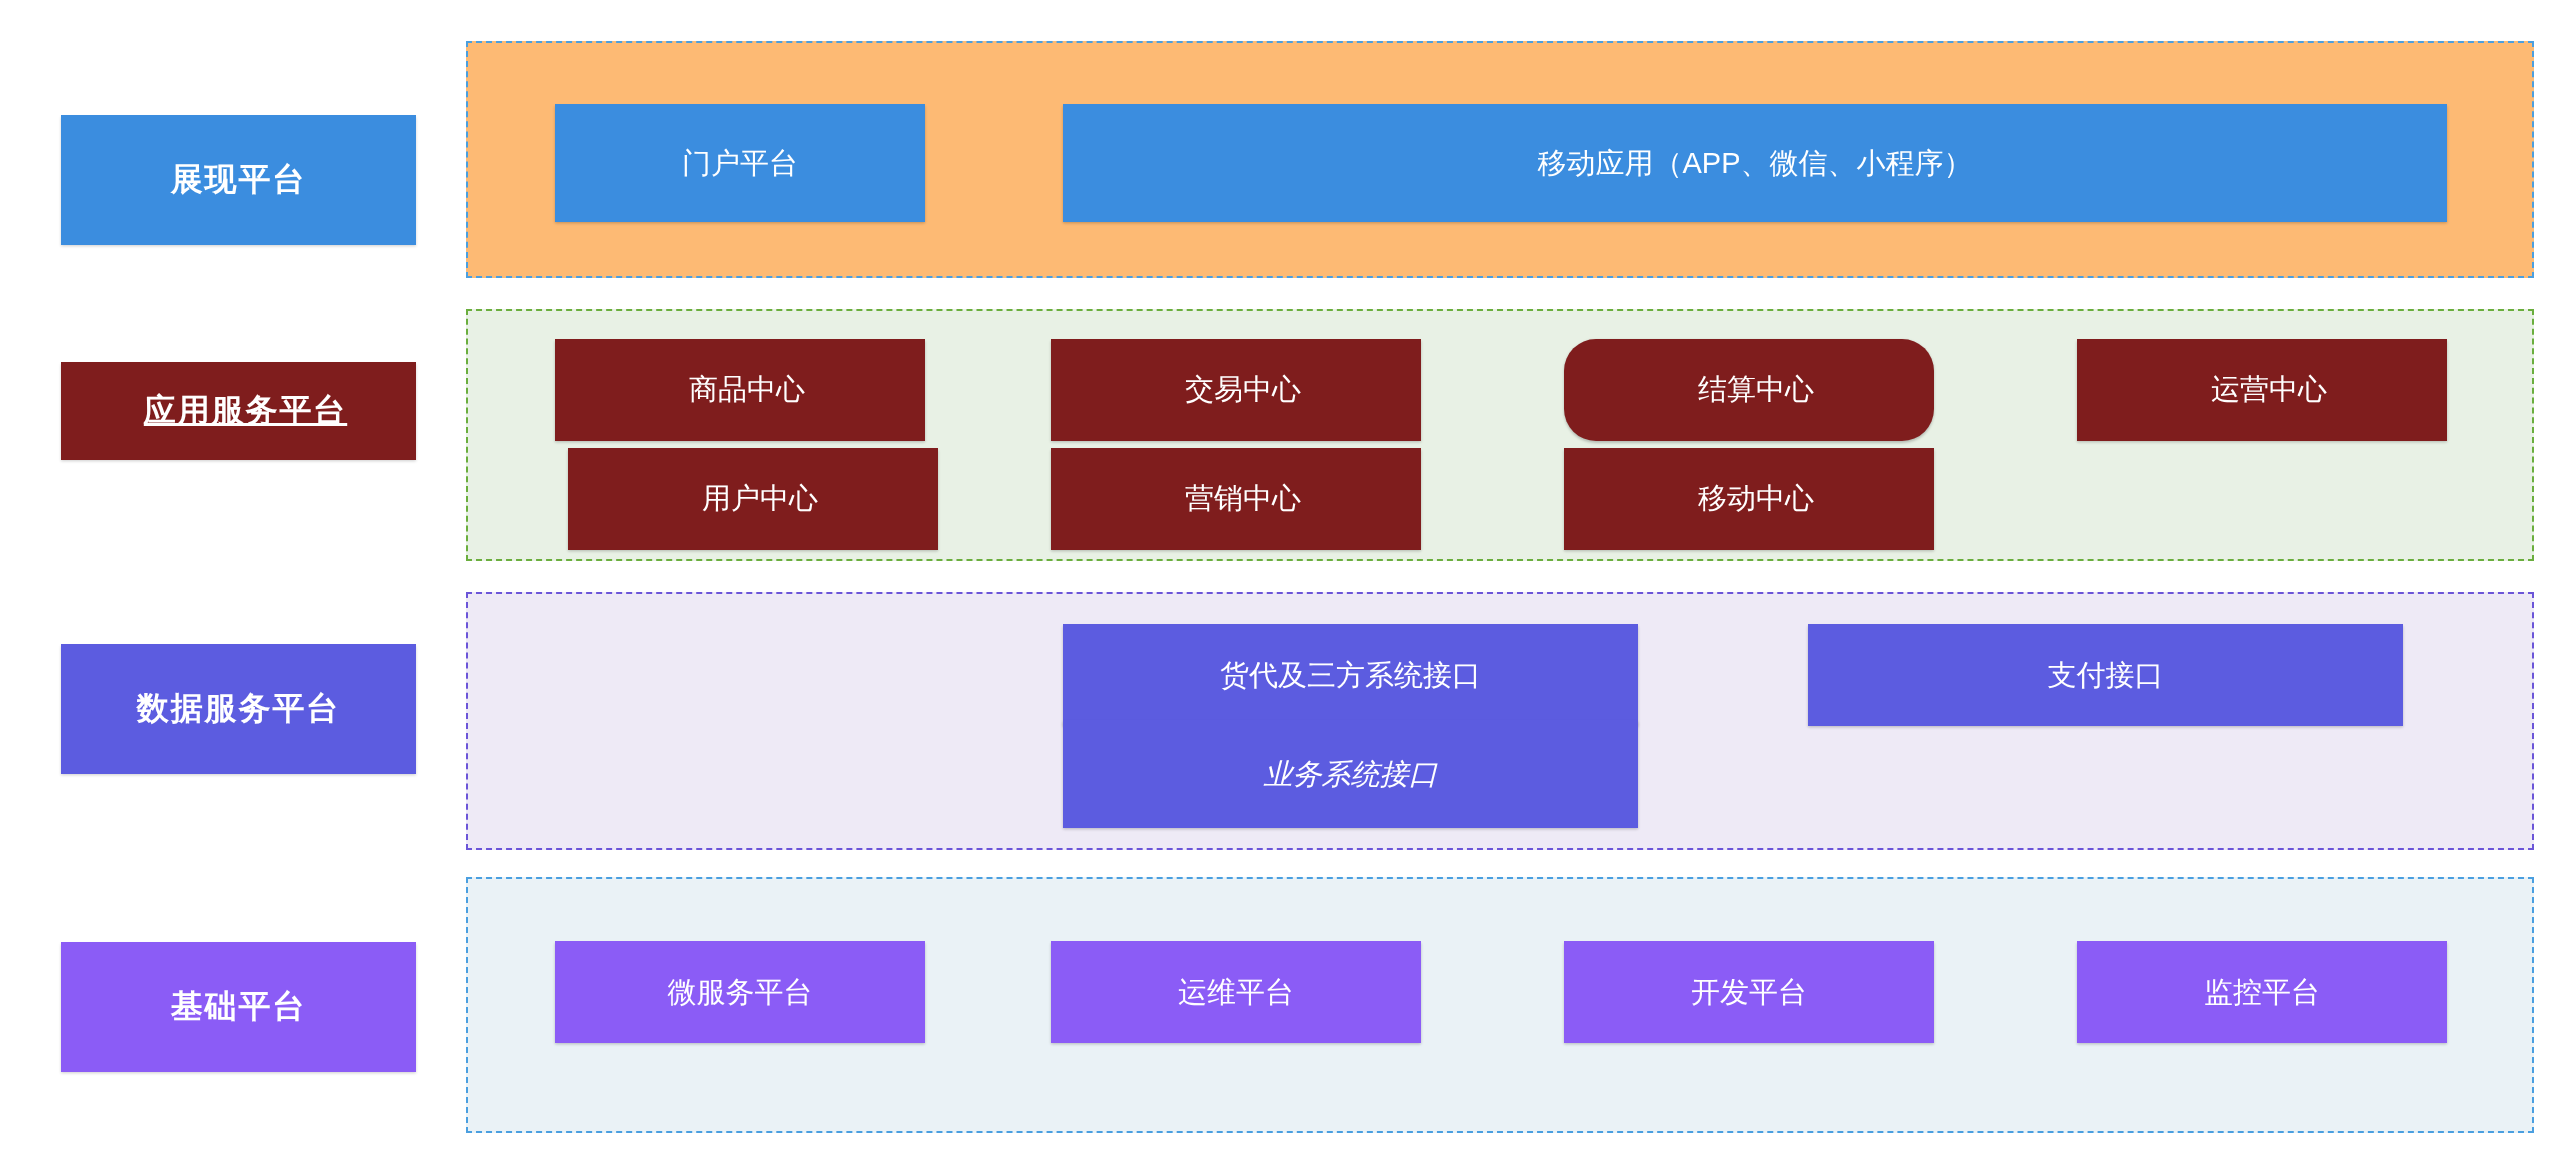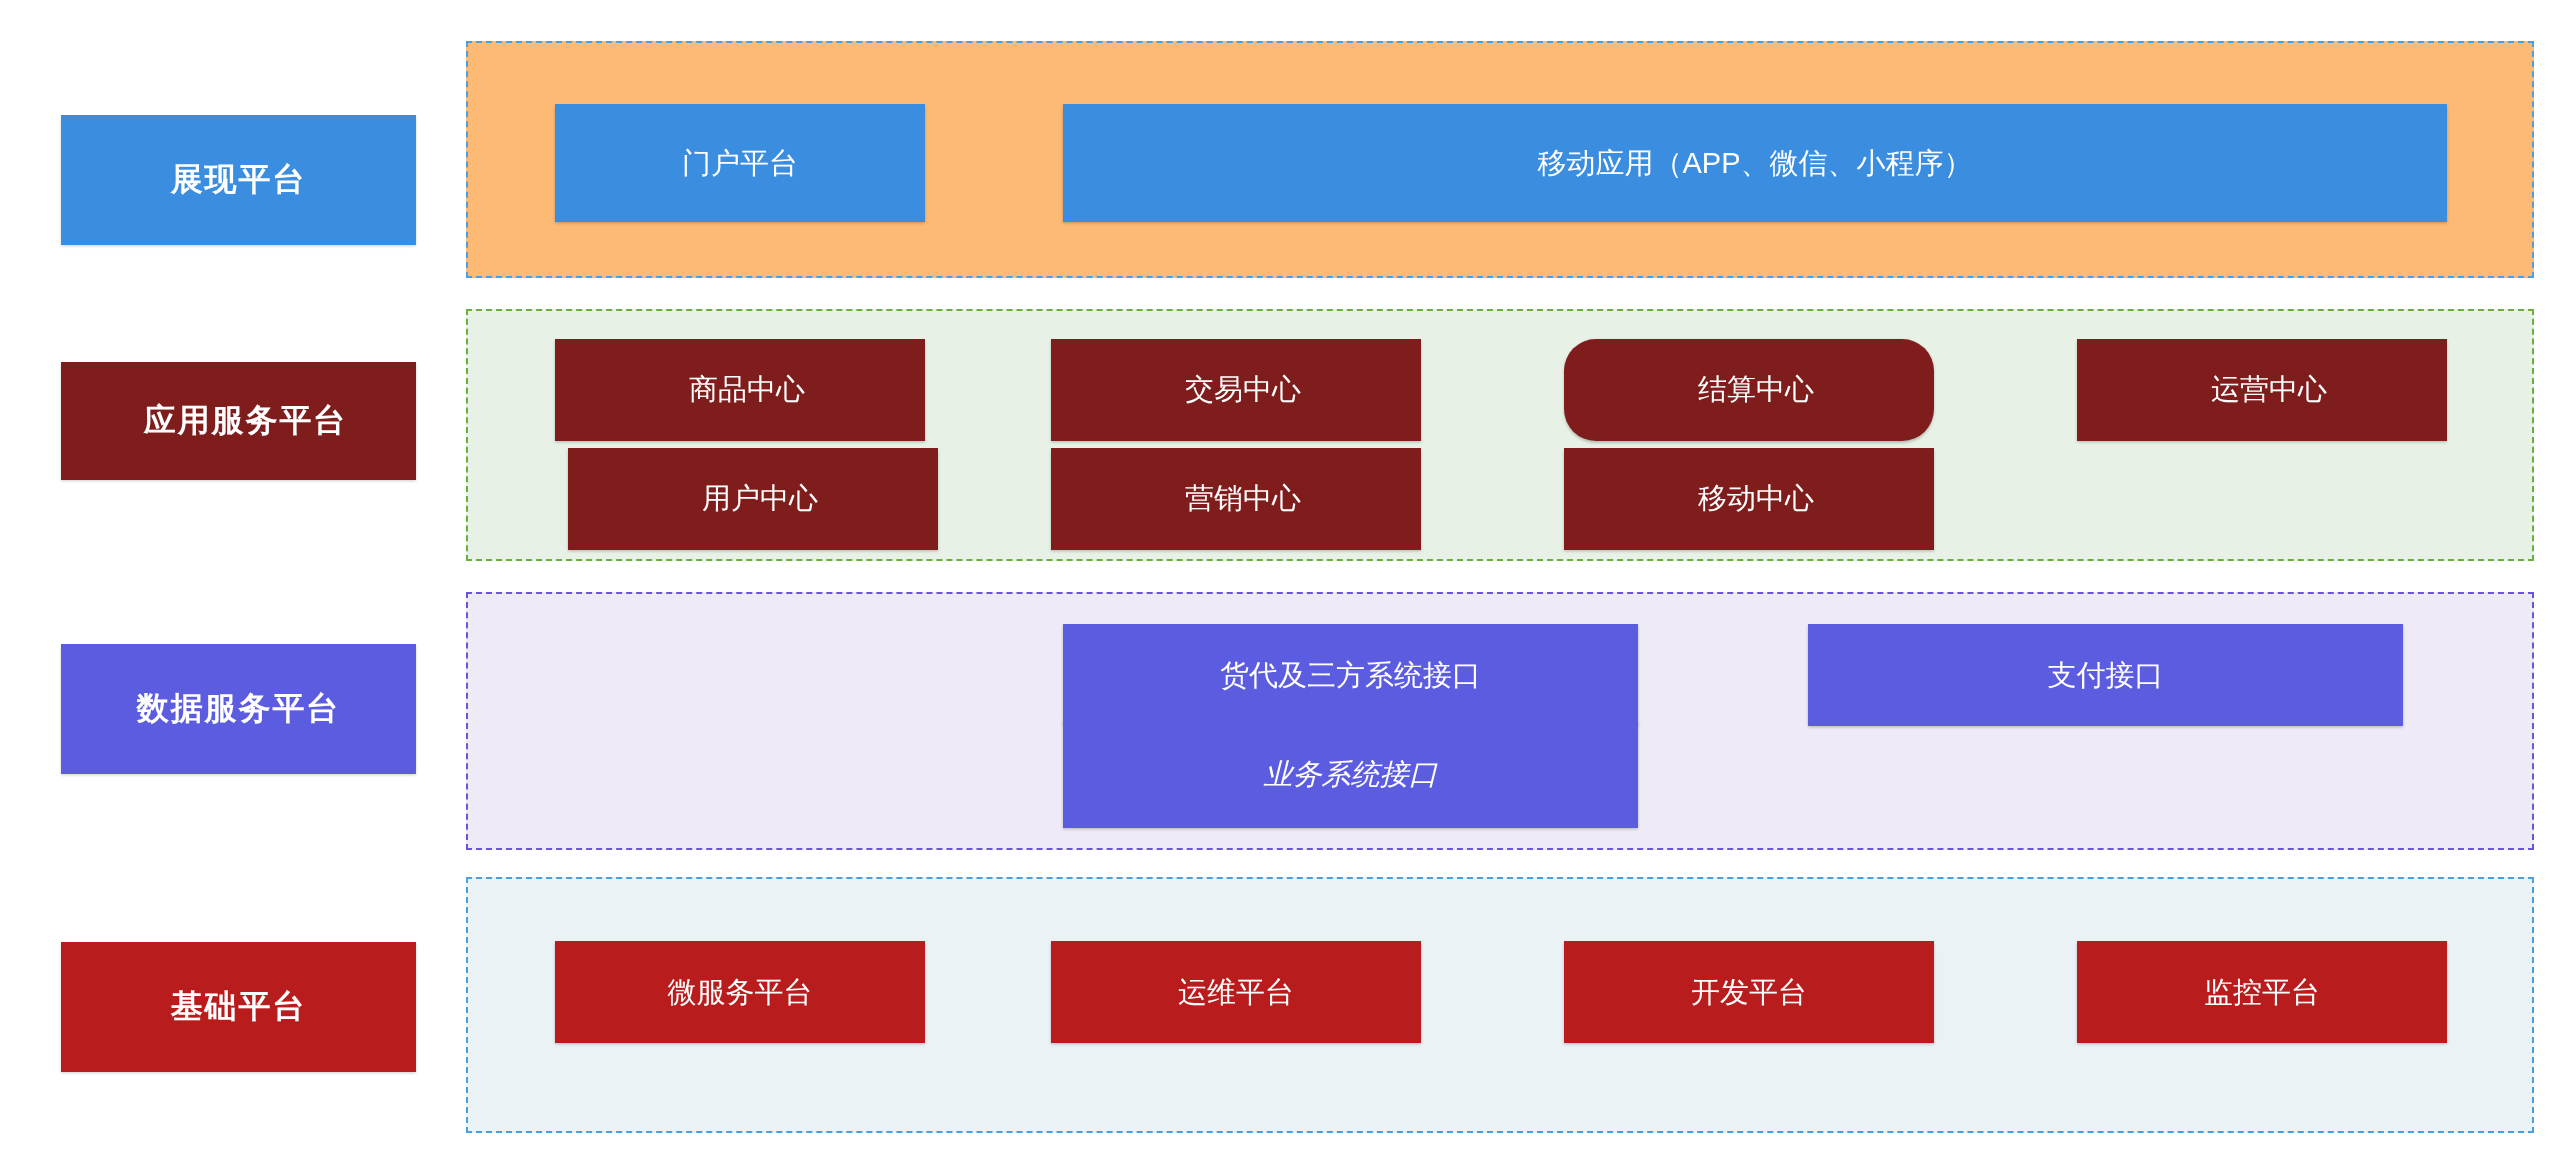--- a/index.html
+++ b/index.html
@@ -91,7 +91,7 @@
   
   #row-application { top: 306px; height: 272px; }
   #row-application .layer-box   { top: 2.8px;   height: 252px; }
-  #row-application .layer-label { top: 56px;  height: 118px; }
+  #row-application .layer-label { top: 56px;  height: 98px; text-decoration: underline; }
 
   
   #row-data { top: 584px; height: 275px; }

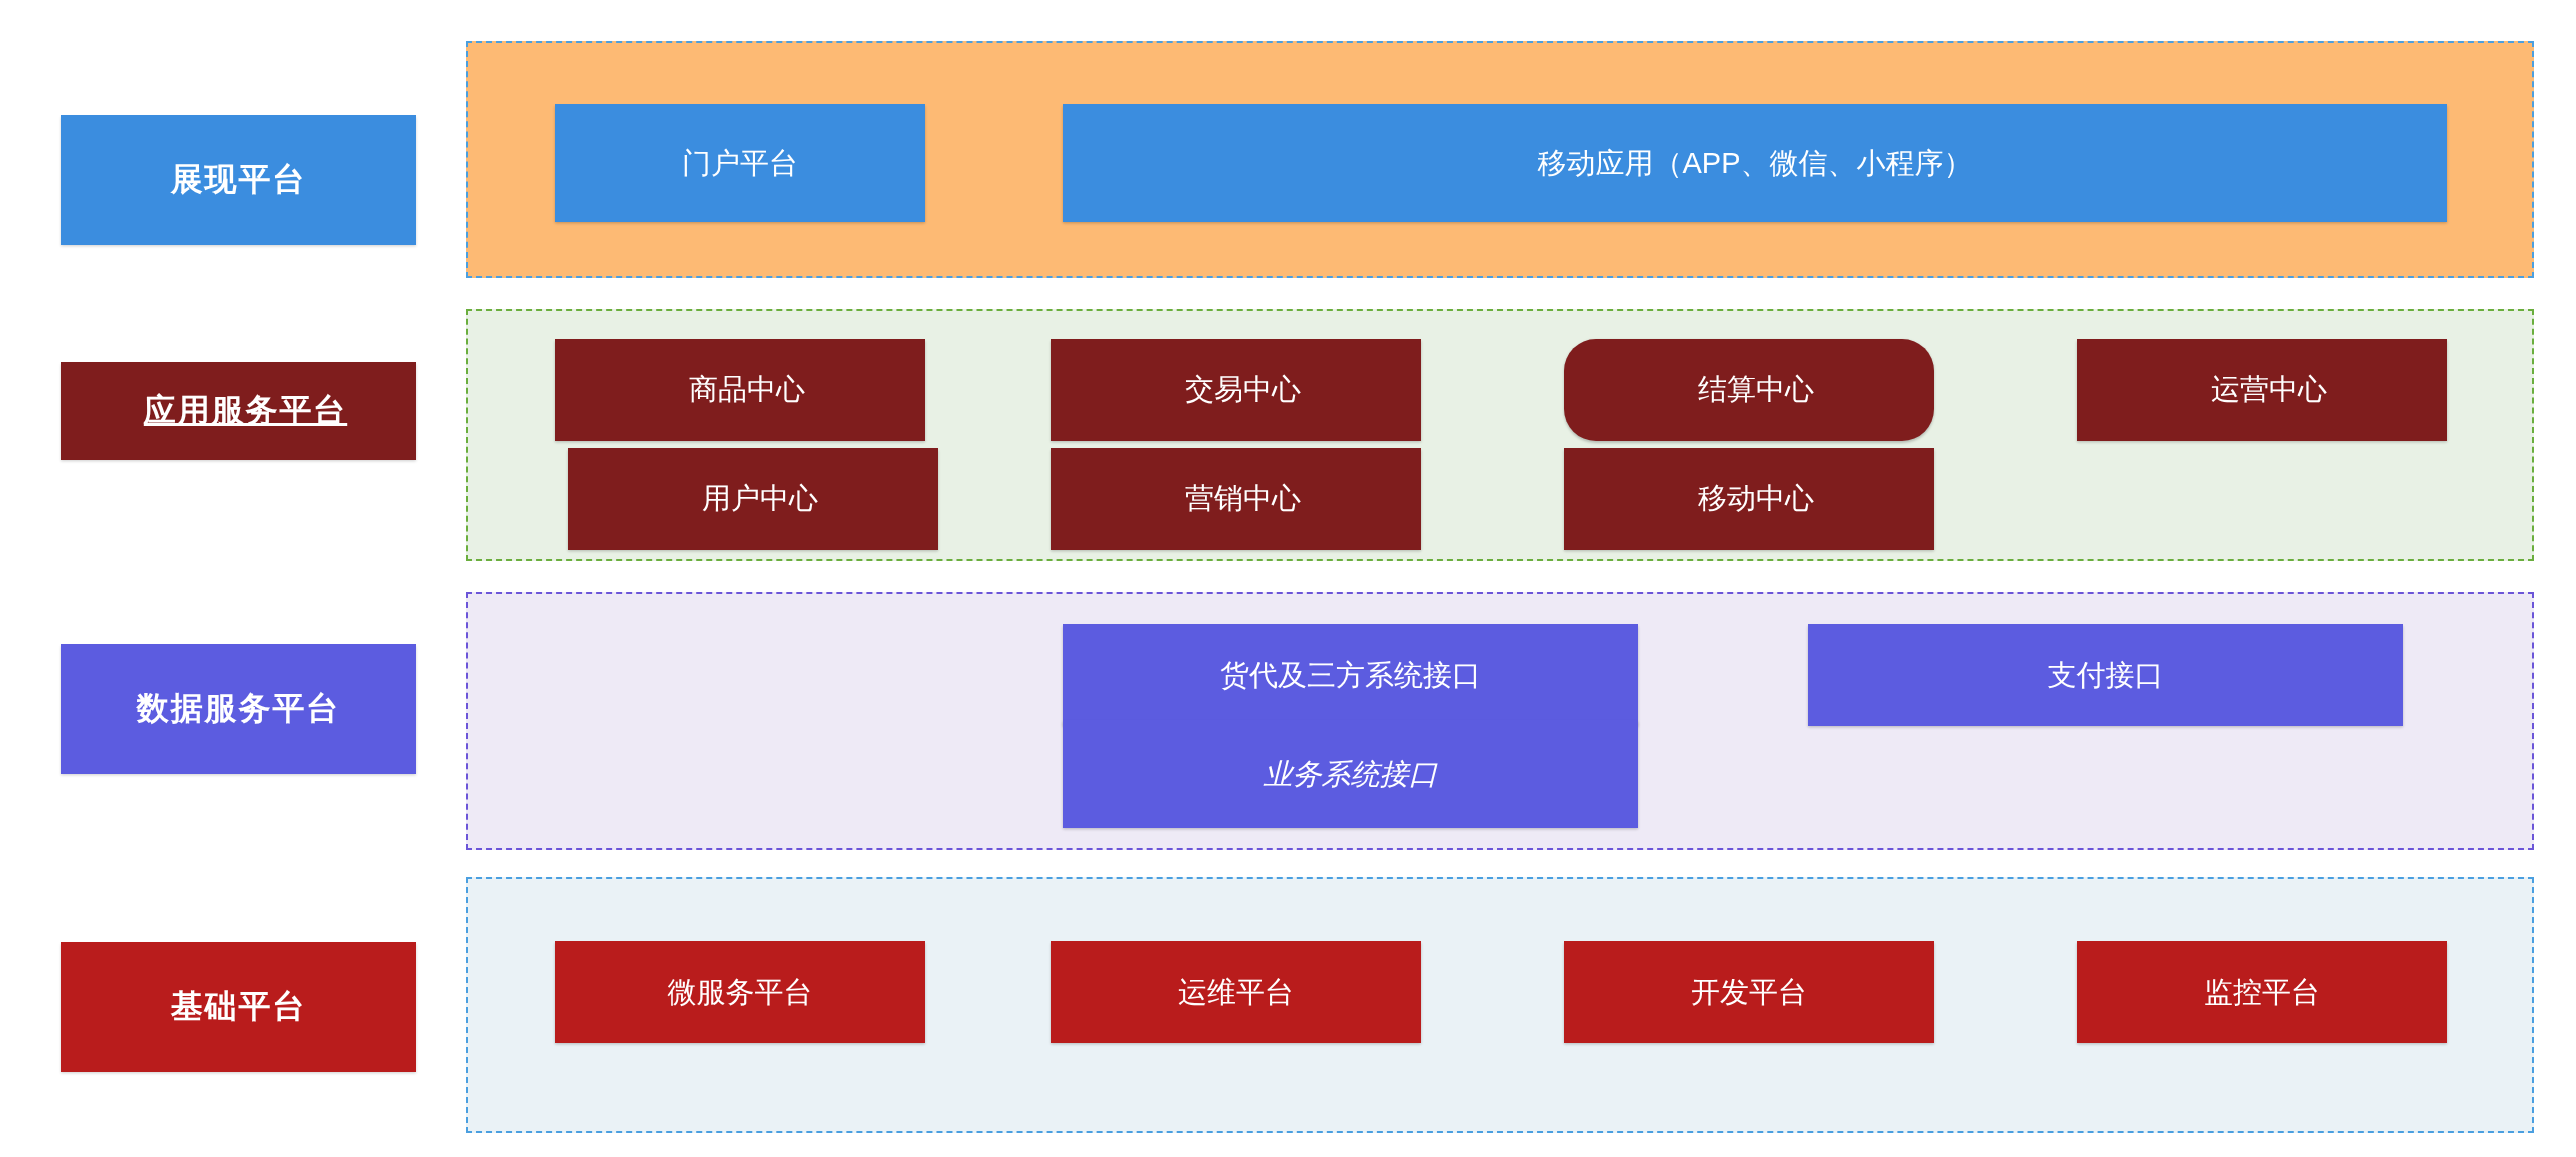--- a/index.html
+++ b/index.html
@@ -76,7 +76,7 @@
   .t-blue   { background: #3b8ddf; }
   .t-green  { background: #7f1d1d; padding-left: 14px; }
   .t-purple { background: #5c5ce0; }
-  .t-slate  { background: #b91c1c; }
+  .t-slate  { background: #8b5cf6; }
 
   .box-blue   { background: #fdba74; border-color: #4a9fe0; }
   .box-green  { background: #e8f1e5; border-color: #6aae3d; }

